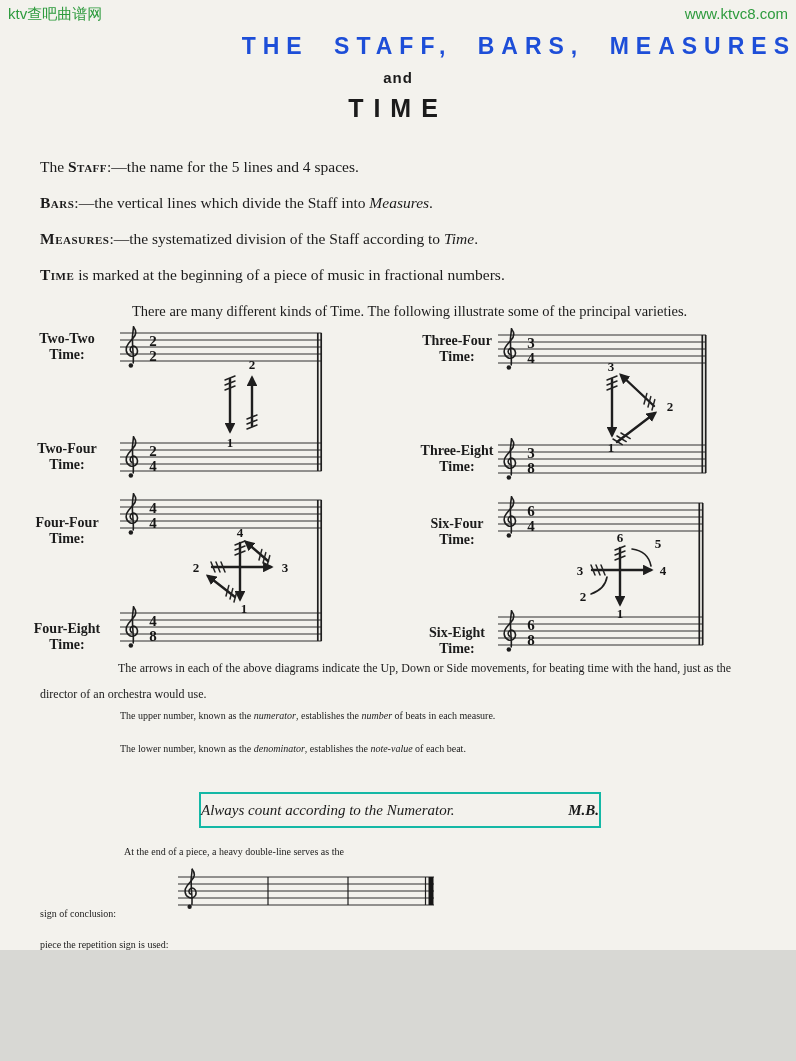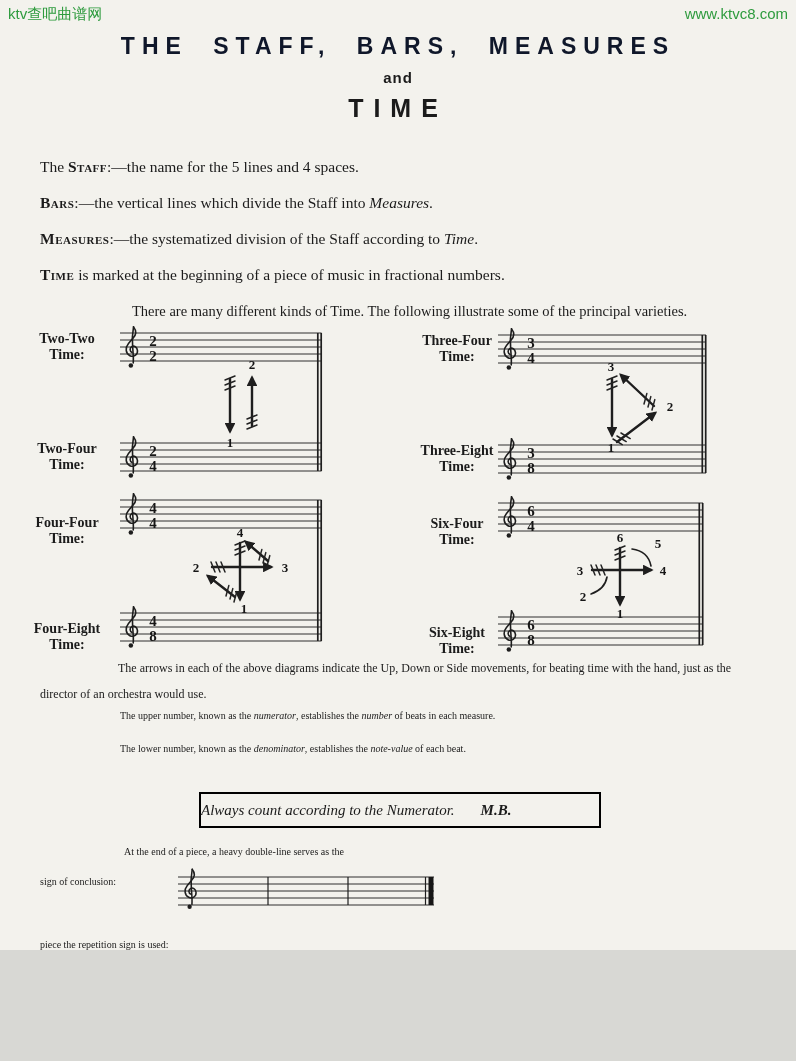--- a/index.html
+++ b/index.html
@@ -15,9 +15,9 @@
   .wm-site{color:#90908c;}
   .wm-domain{color:#c25429;}
   
-  .title-main{left:0;right:0;top:33px;text-align:center;
+  .title-main{left:0;right:0;top:33px;text-align:right;
     font-family:"Liberation Sans",sans-serif;font-weight:bold;font-size:23px;
-    letter-spacing:7px;word-spacing:12px;color:#0f172a;}
+    letter-spacing:7px;word-spacing:12px;color:#1d4ed8;}
   .title-and{left:0;right:0;top:69px;text-align:center;
     font-family:"Liberation Sans",sans-serif;font-weight:bold;font-size:15px;letter-spacing:1px;}
   .title-sub{left:0;right:0;top:94px;text-align:center;

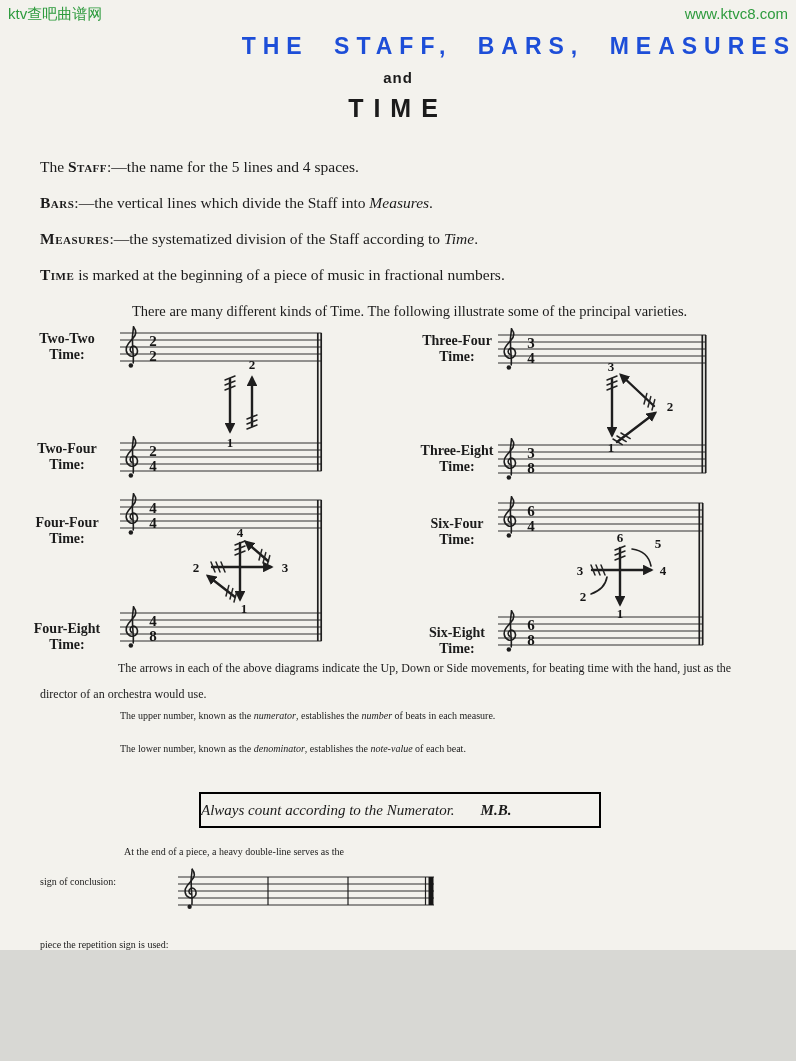--- a/index.html
+++ b/index.html
@@ -31,8 +31,8 @@
   
   .meter-label{width:106px;text-align:center;font-weight:bold;font-size:14px;line-height:16px;}
   
-  #note-box{left:199px;top:792px;width:398px;height:32px;border:2px solid #000000;
-    display:flex;align-items:center;justify-content:flex-start;font-size:15px;}
+  #note-box{left:199px;top:792px;width:398px;height:32px;border:2px solid #14b8a6;
+    display:flex;align-items:center;justify-content:space-between;font-size:15px;gap:48px;}
   #note-box .mb{margin-left:26px;font-weight:bold;}
   
   #signature{left:26px;top:980px;font-size:44px;font-style:italic;

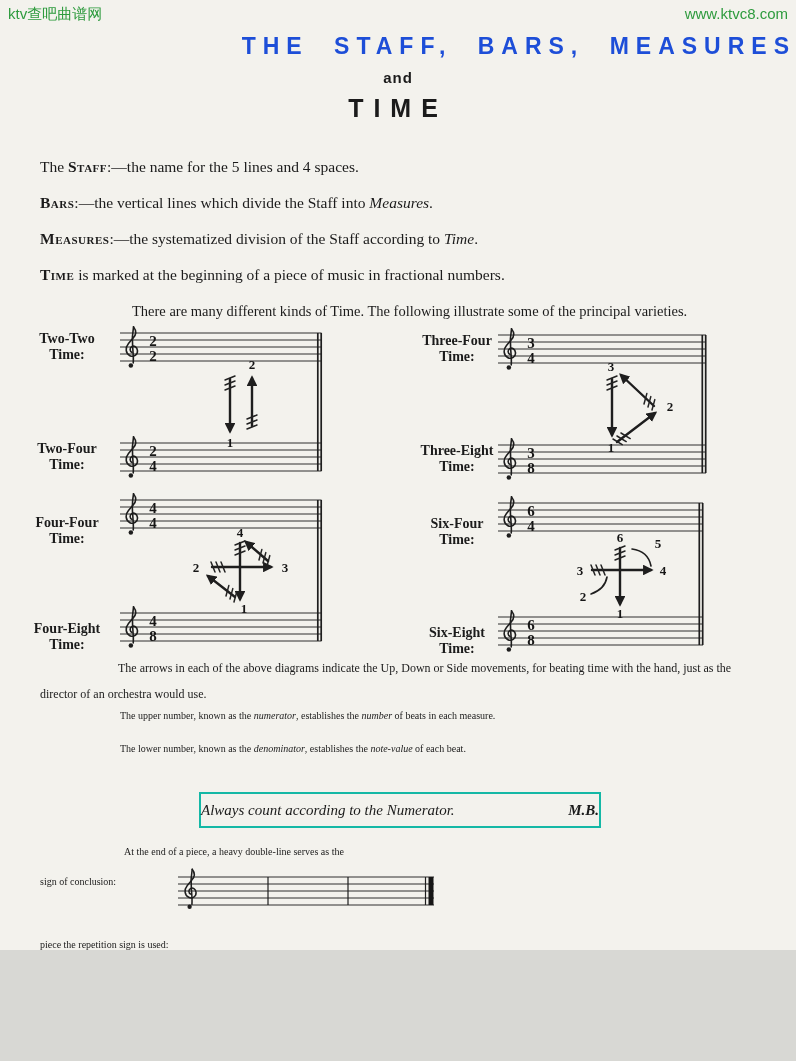--- a/index.html
+++ b/index.html
@@ -236,7 +236,7 @@
   </div>
 
   <p class="abs indent-line" style="left:120px;top:842px;margin:4px">At the end of a piece, a heavy double-line serves as the</p>
-  <p class="abs indent-line" style="left:40px;top:876px;margin:0">sign of conclusion:</p>
+  <p class="abs indent-line" style="left:40px;top:908px;margin:0">sign of conclusion:</p>
 
   <svg class="abs" style="left:0;top:860px" width="796" height="60" viewBox="0 860 796 60">
     <g stroke="#2e2e2e" stroke-width="1">

